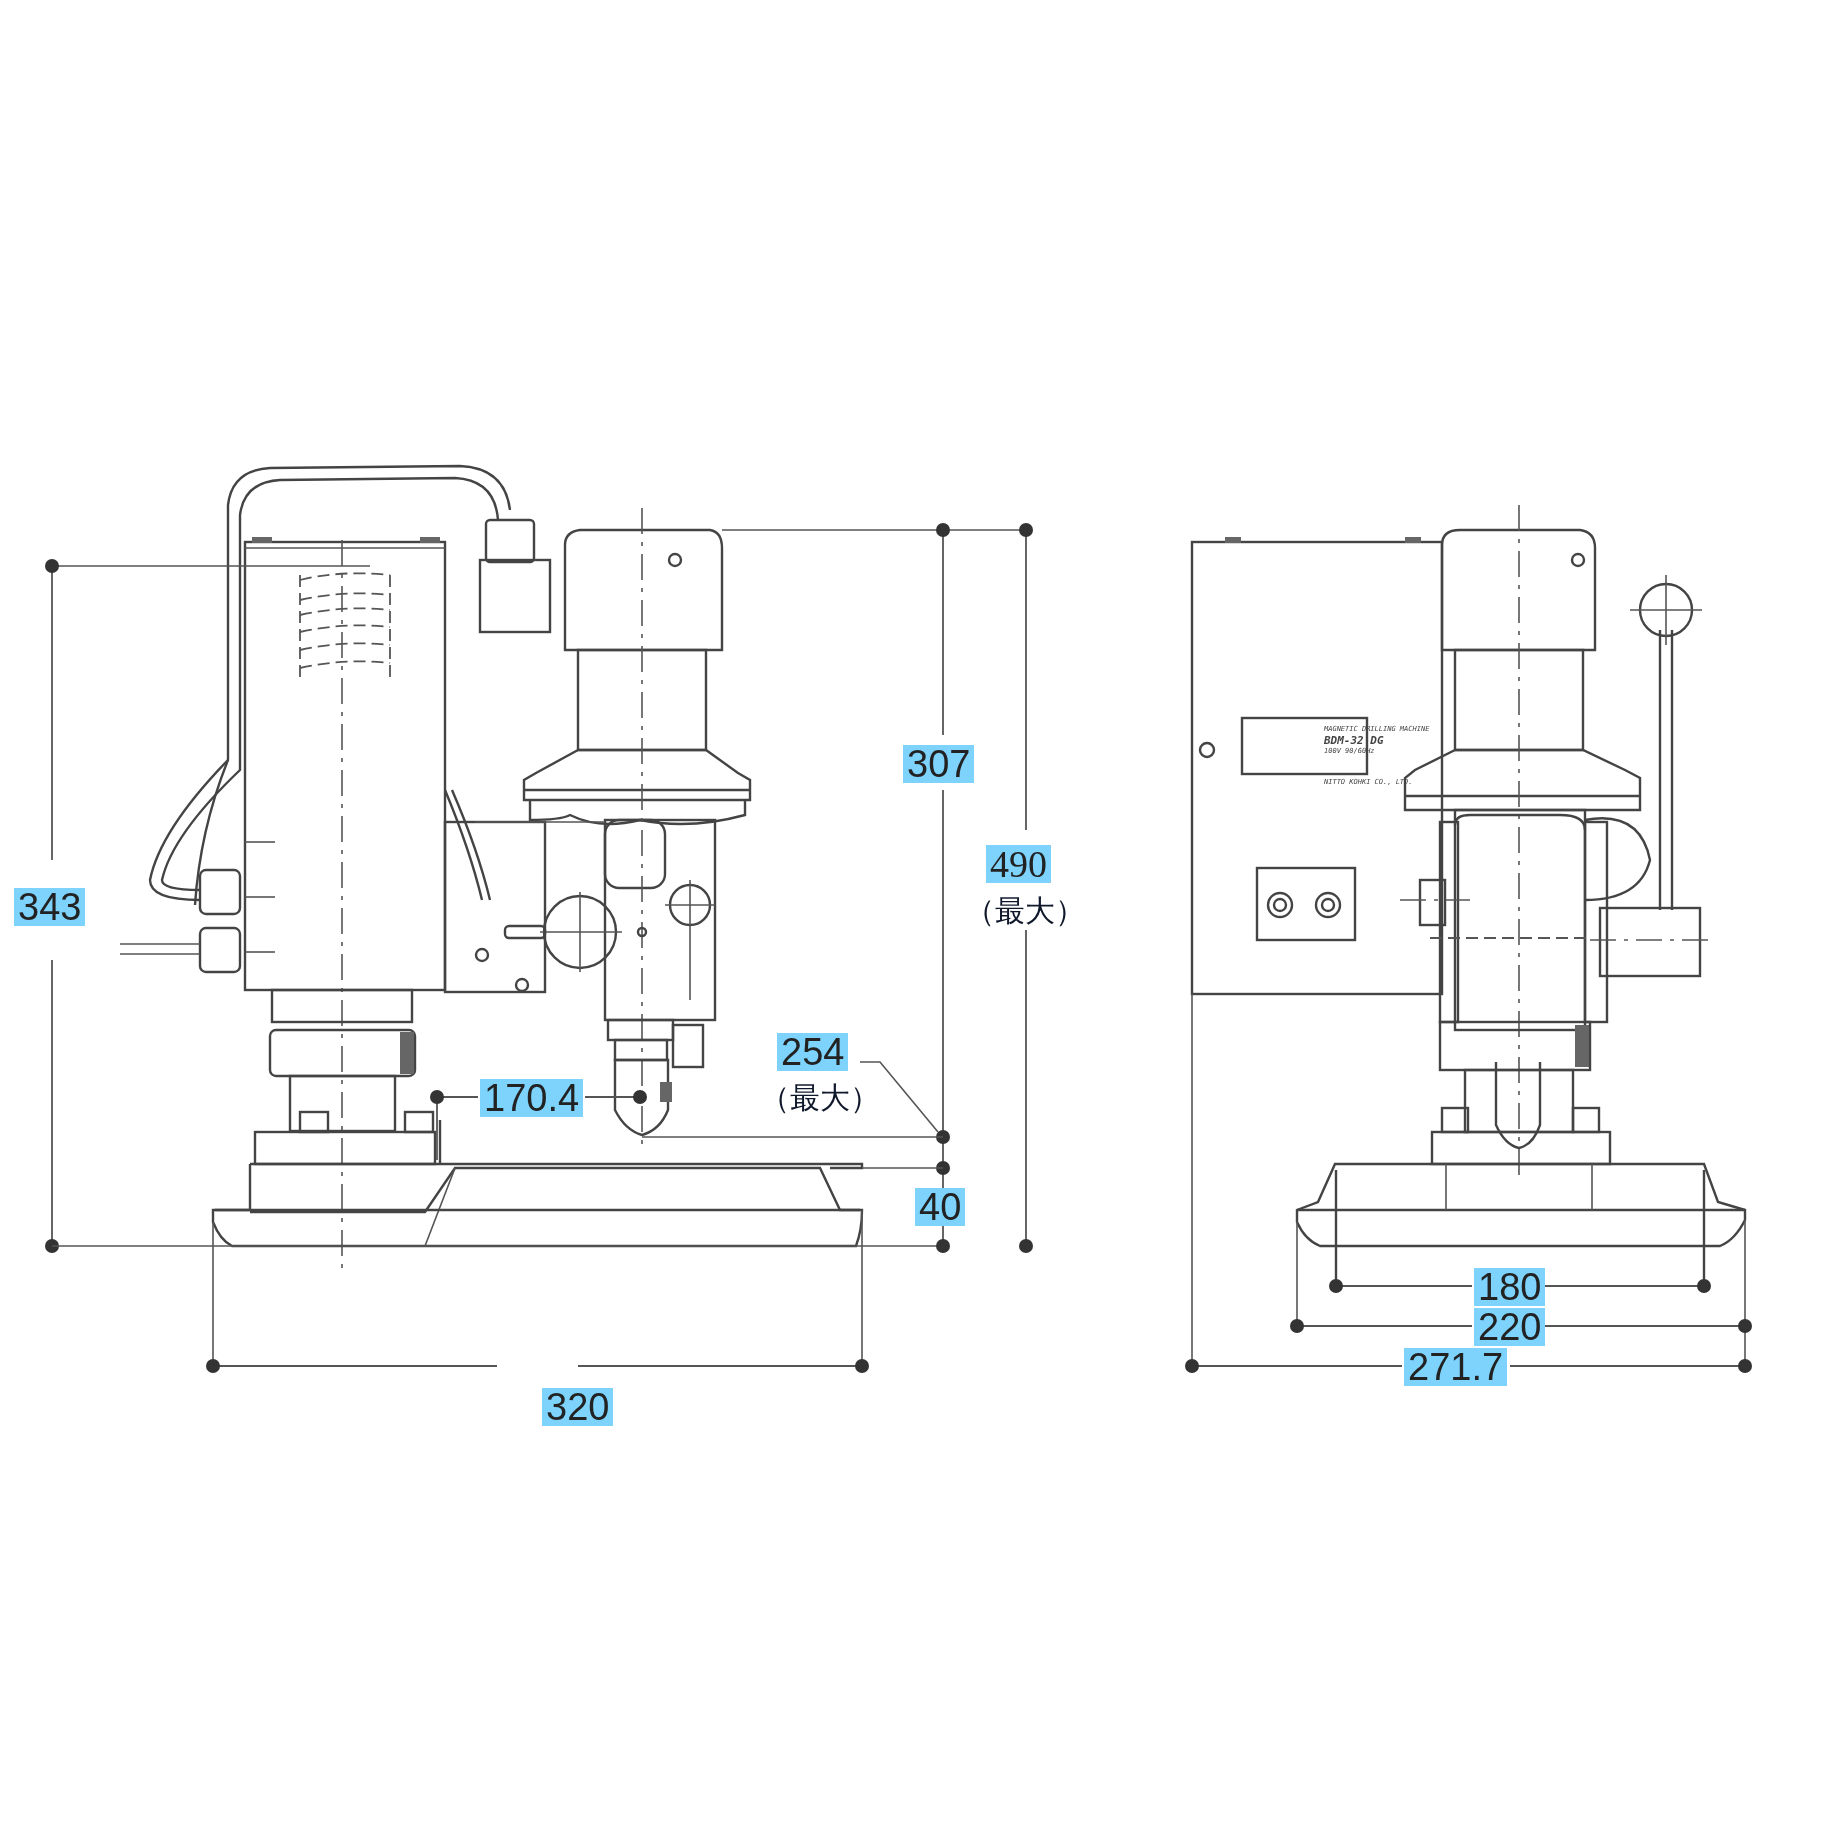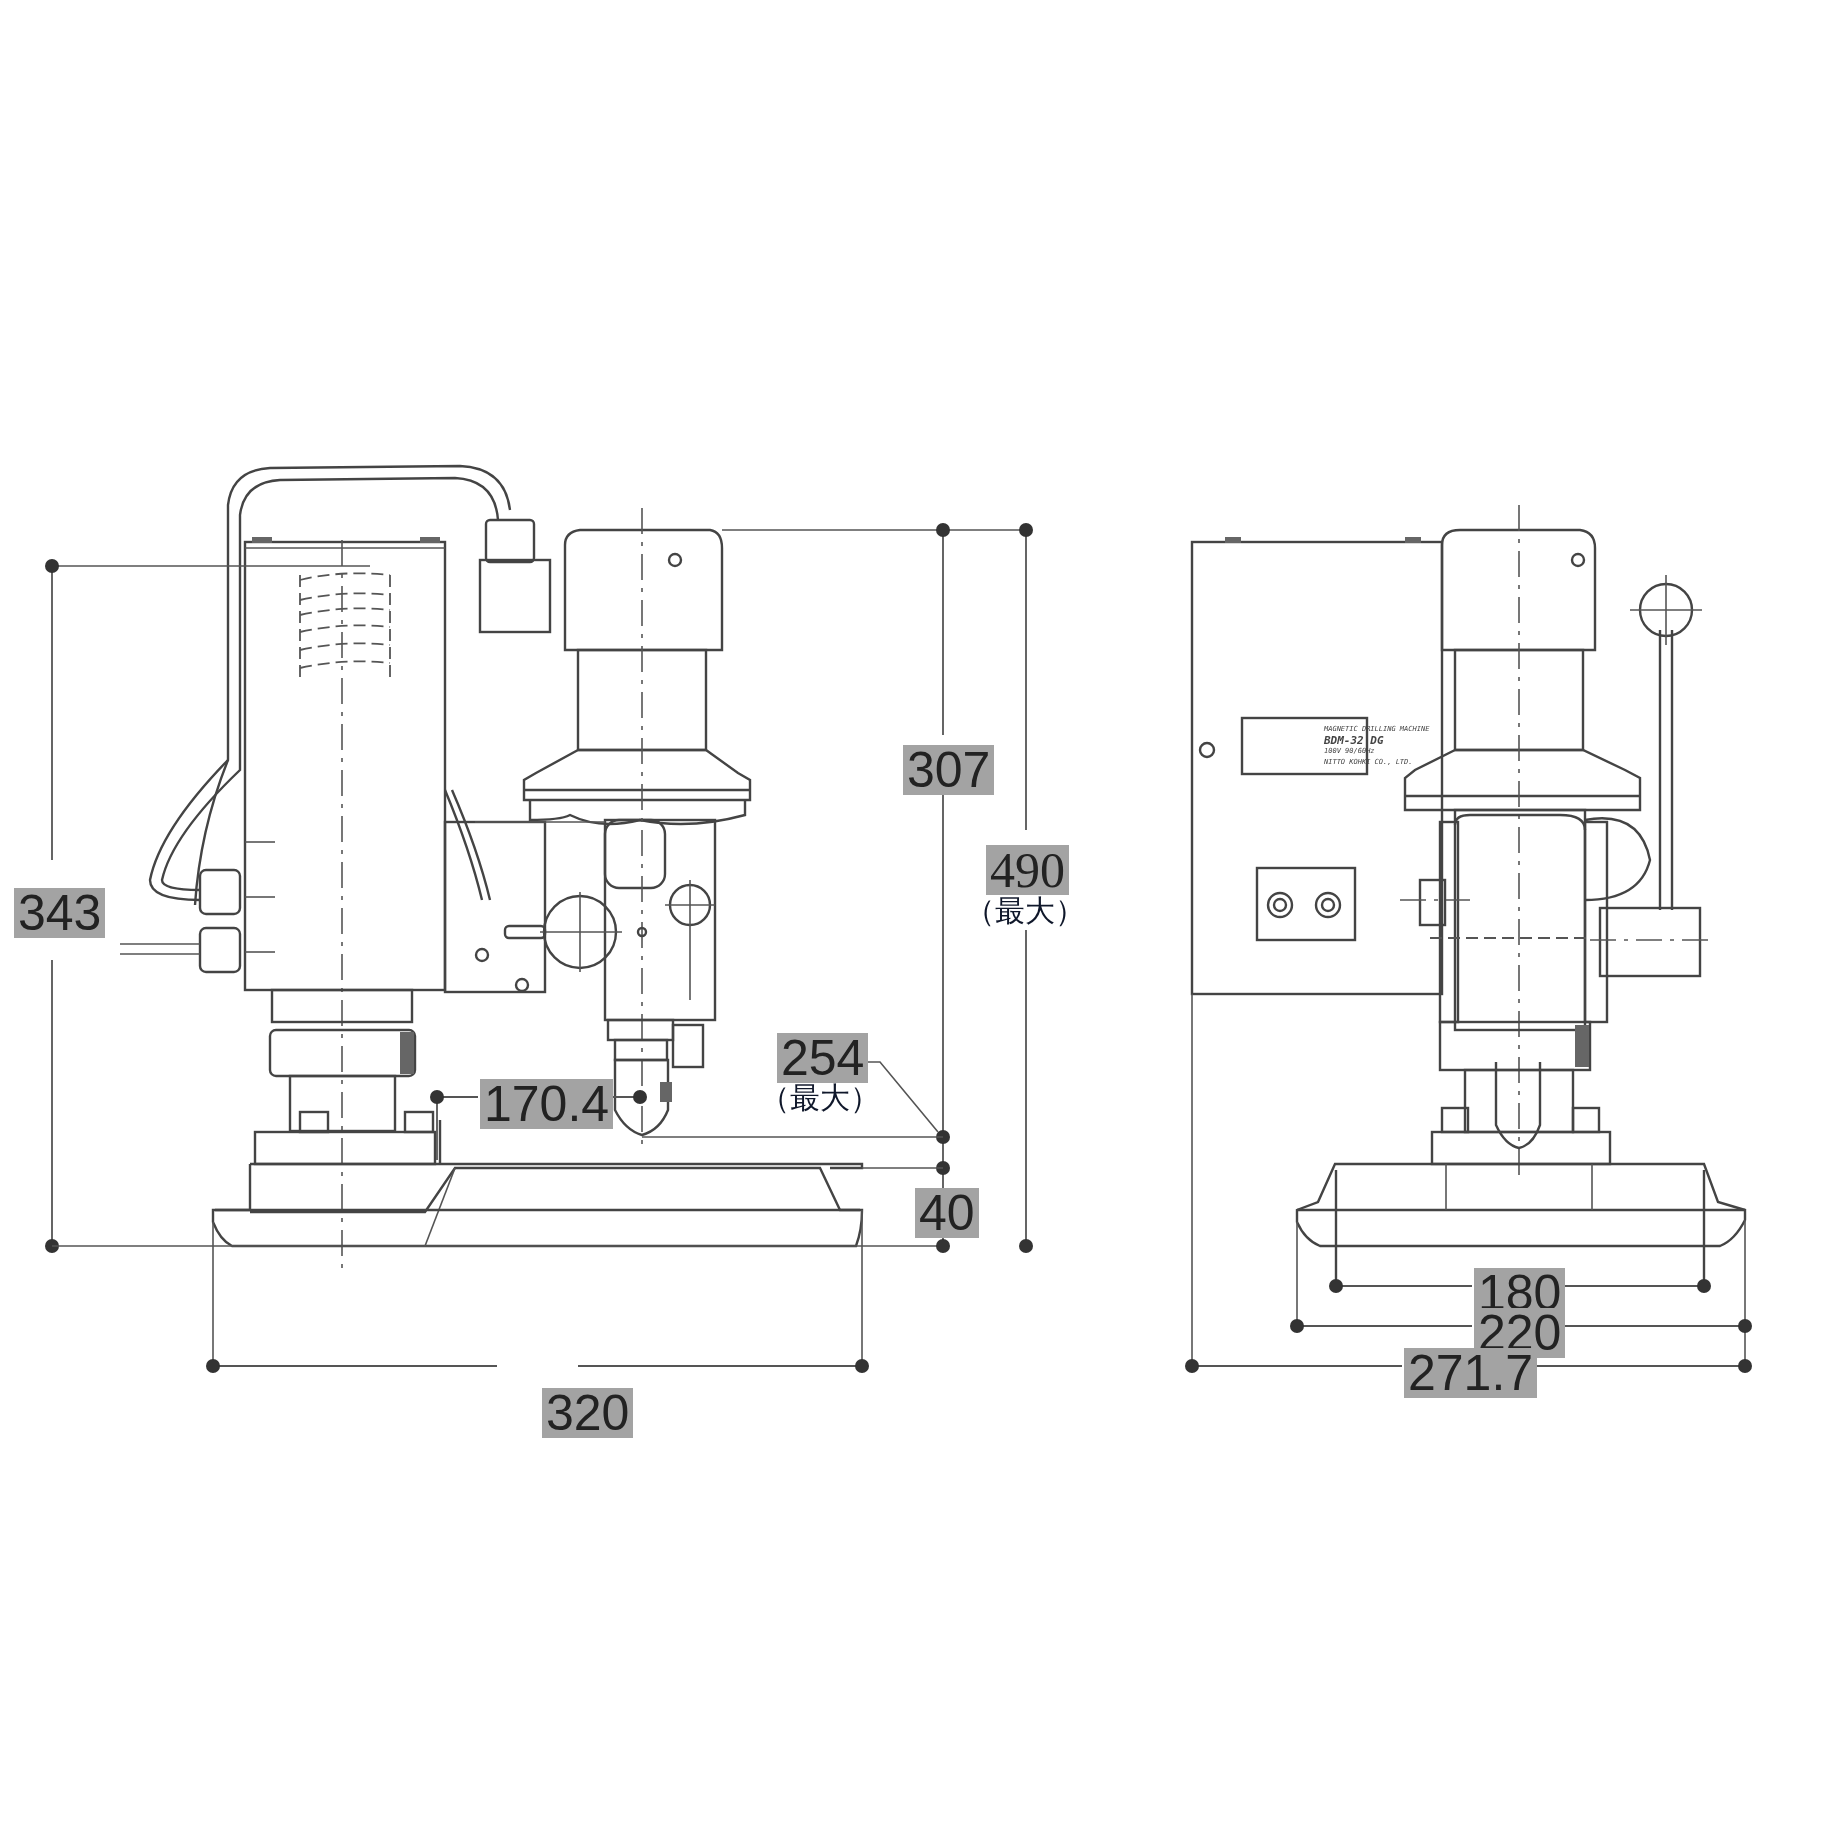--- a/index.html
+++ b/index.html
@@ -6,7 +6,7 @@
   body { width:1836px; height:1836px; position:relative; overflow:hidden;
          font-family:"Liberation Sans", "DejaVu Sans", sans-serif; }
   svg#drawing { position:absolute; left:0; top:0; width:1836px; height:1836px; }
-  .dim-label { position:absolute; font-size:50px; color:#222; background:#a3a3a3;
+  .dim-label { position:absolute; font-size:38px; color:#222; background:#7dd3fc;
                line-height:1; padding:0 4px; white-space:nowrap; }
   .dim-note { position:absolute; font-size:30px; color:#0f172a; line-height:1; white-space:nowrap; }
   .ln { stroke:#444; stroke-width:2.4; fill:none; }

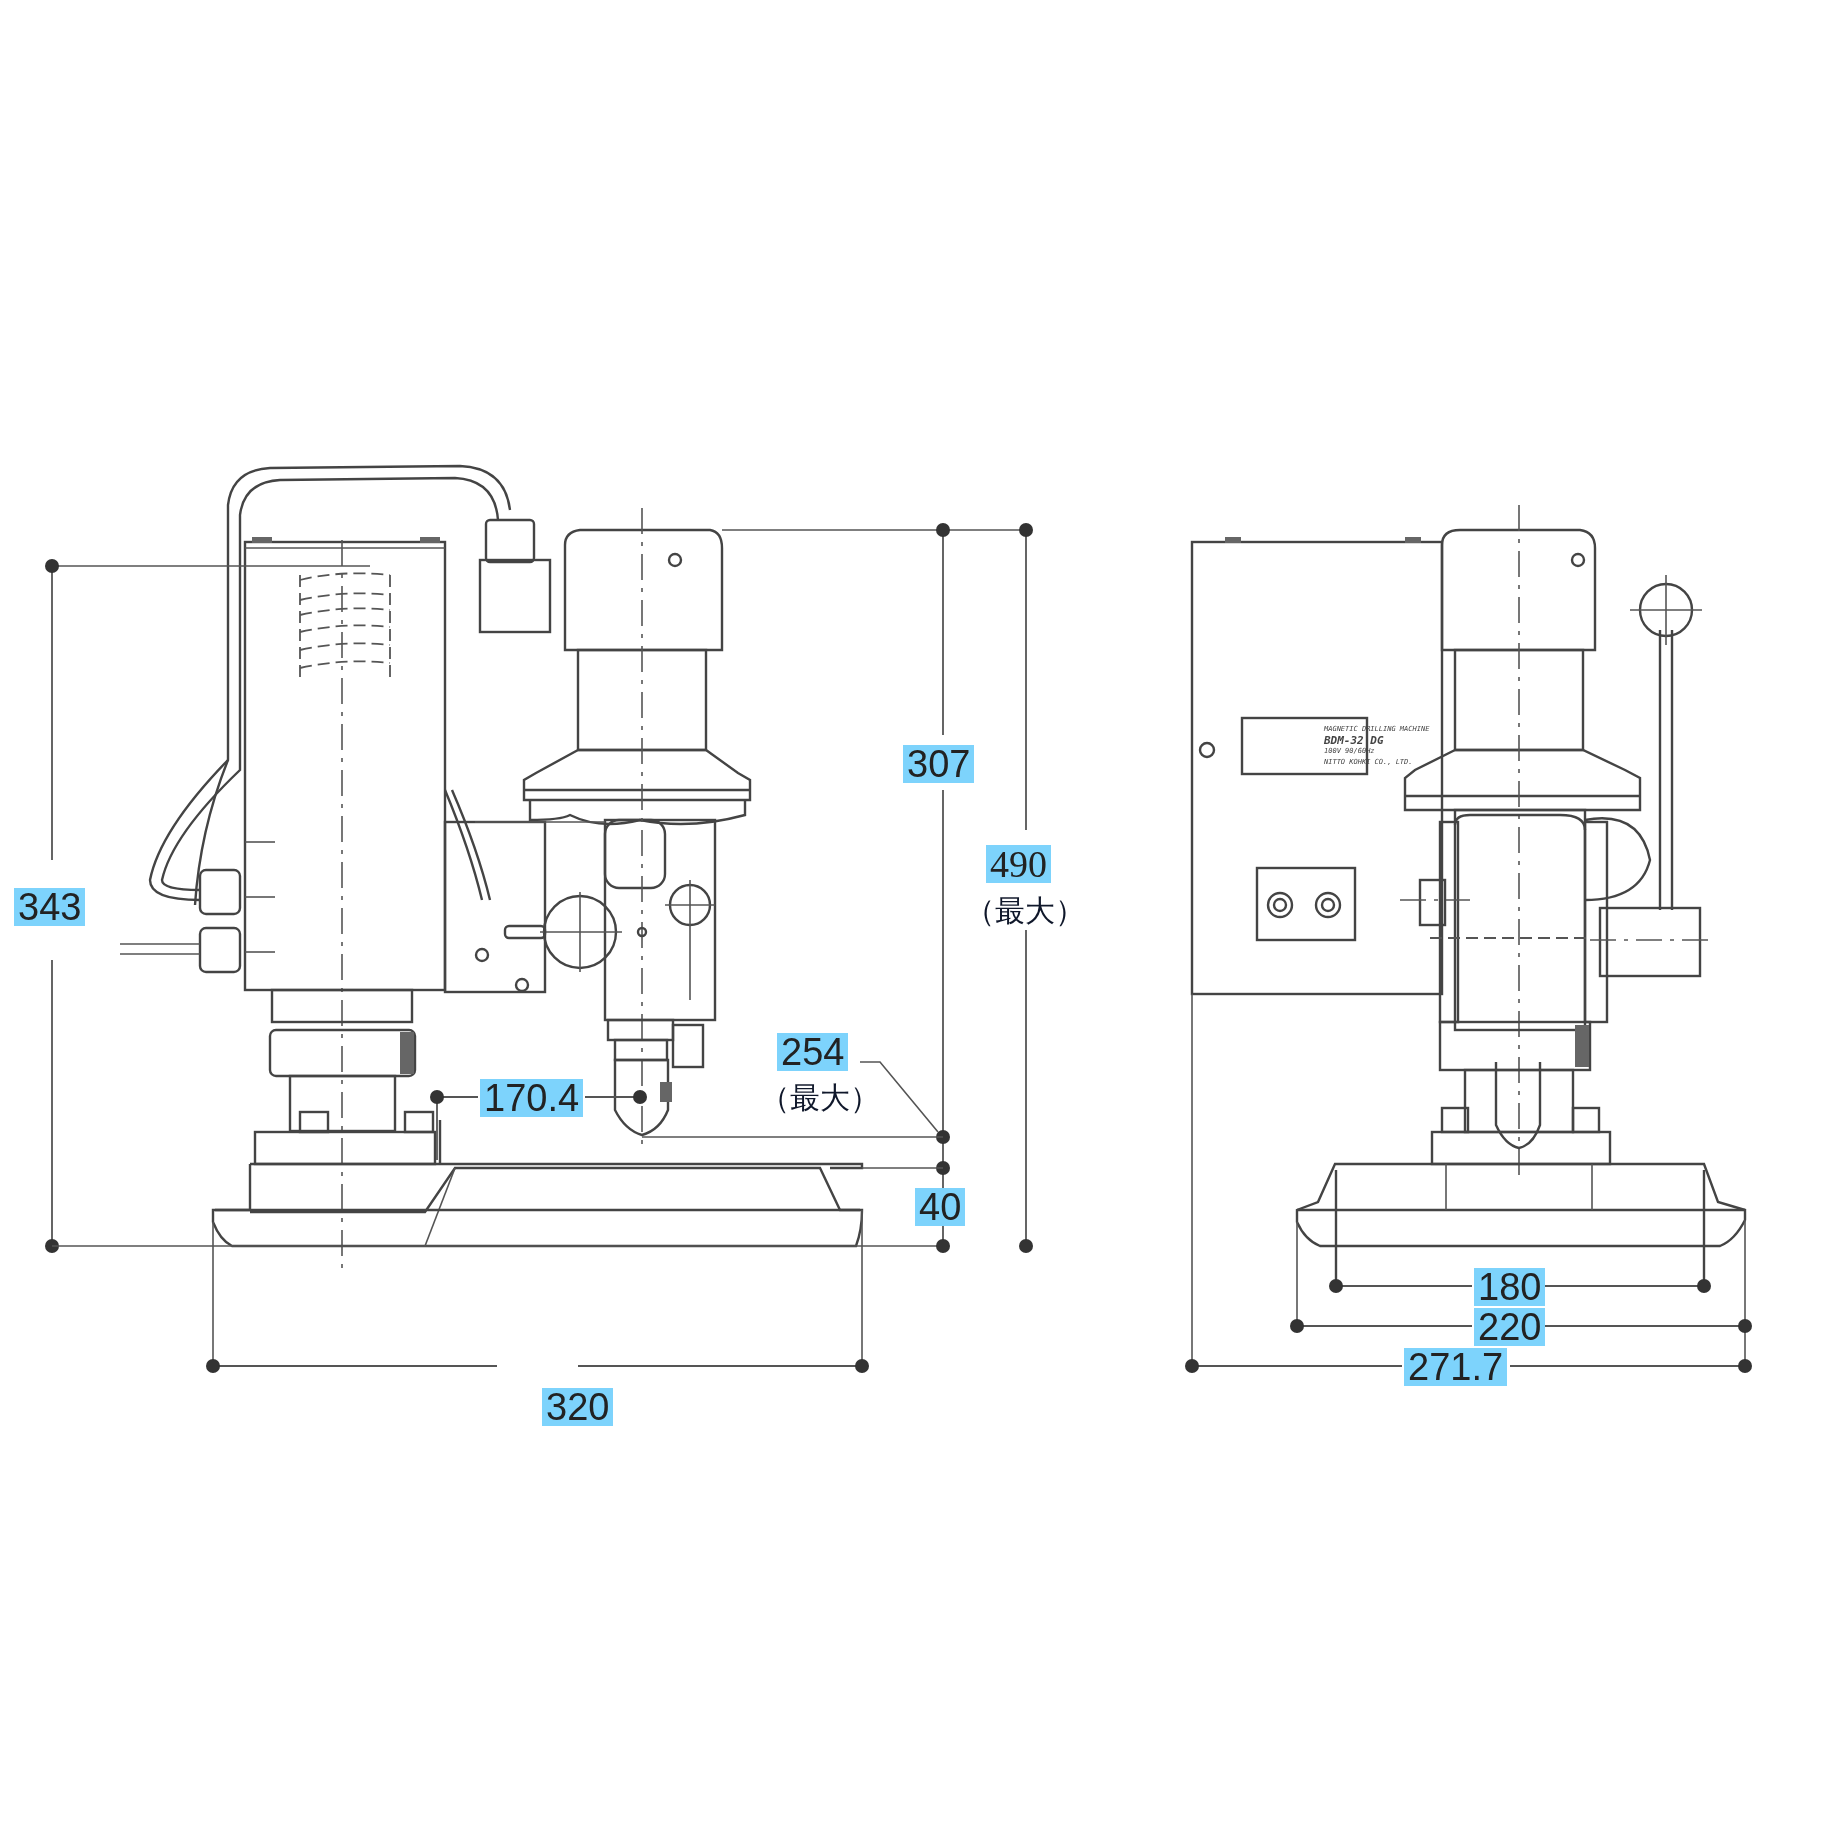--- a/index.html
+++ b/index.html
@@ -237,7 +237,7 @@
   <div style="font-size:7px;">MAGNETIC DRILLING MACHINE</div>
   <div style="font-size:11px; font-weight:bold;">BDM-32 DG</div>
   <div style="font-size:7px;">100V 90/60Hz</div>
-  <div style="font-size:7px;">NITTO KOHKI CO., LTD.</div>
+  <div style="font-size:7px;margin-top:20px;">NITTO KOHKI CO., LTD.</div>
 </div>
 
 <div class="dim-label" style="left:1474px; top:1268px;">180</div>

